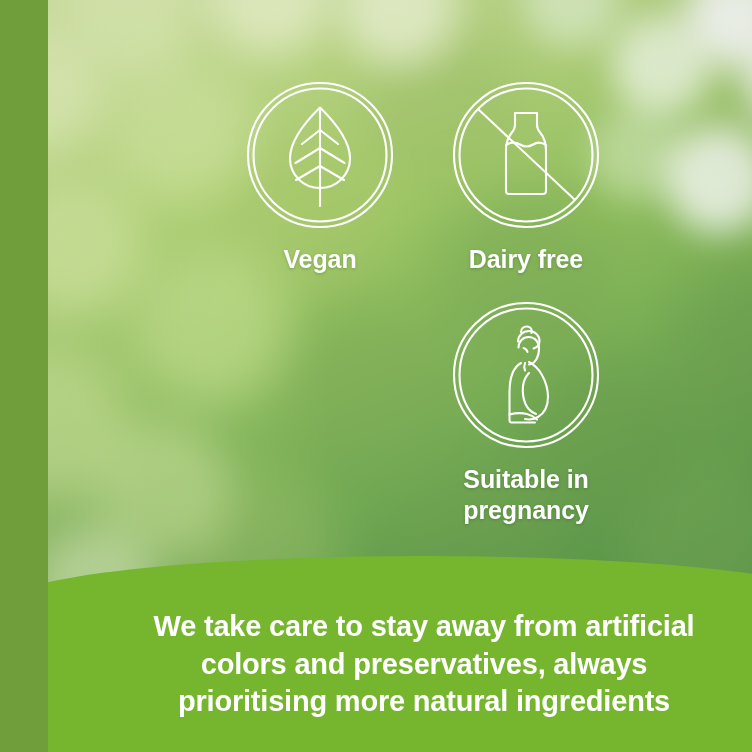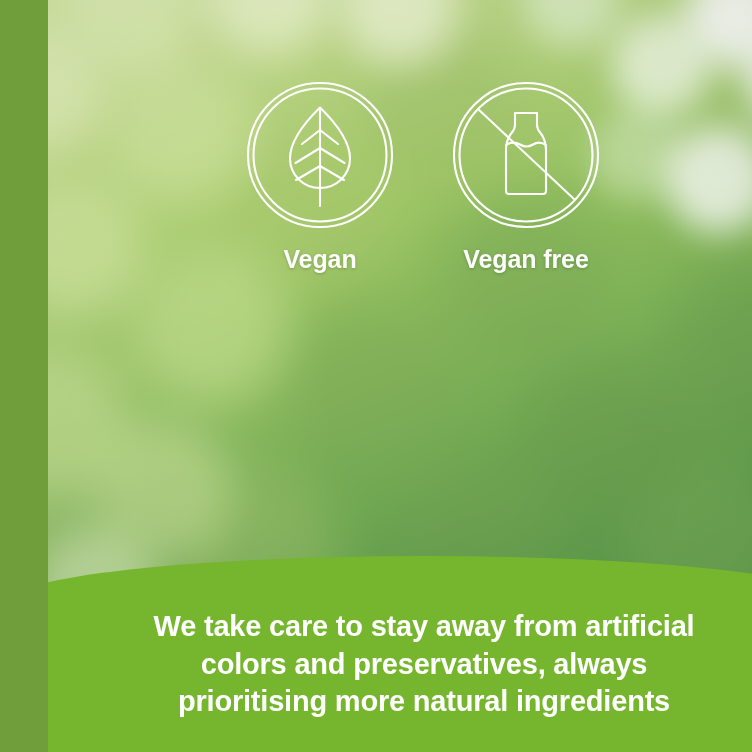--- a/index.html
+++ b/index.html
@@ -176,7 +176,7 @@
           <line x1="27" y1="29" x2="123" y2="119"></line>
         </g>
       </svg>
-      <div class="badge-label">Vegan free</div>
+      <div class="badge-label">Dairy free</div>
     </div>
 
 

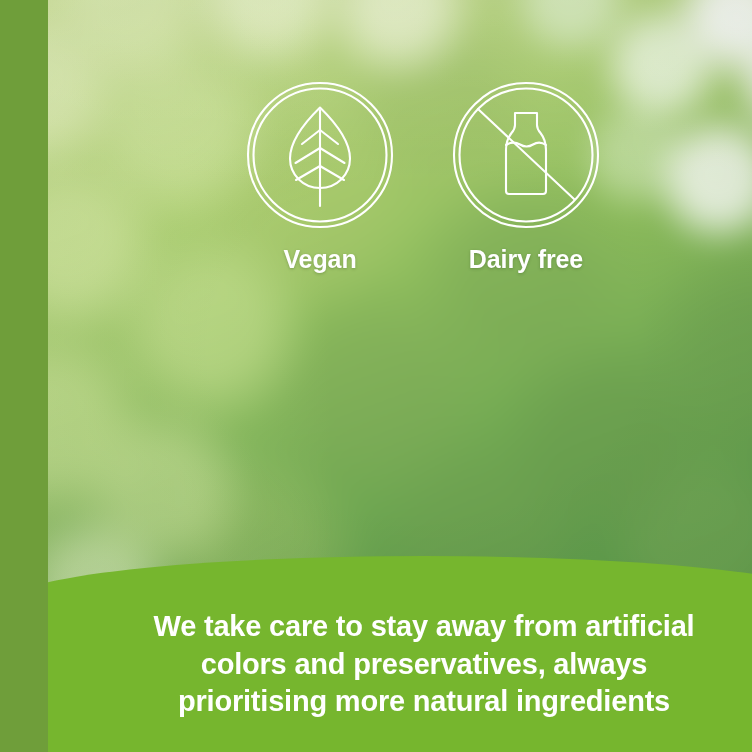--- a/index.html
+++ b/index.html
@@ -180,6 +180,25 @@
     </div>
 
 
+    <div class="badge c2 r2">
+      <svg class="badge-icon" viewBox="0 0 150 150">
+        <g fill="none" stroke="#ffffff" stroke-width="2.1" stroke-linecap="round" stroke-linejoin="round">
+          <circle cx="75" cy="75" r="72"></circle>
+          <circle cx="75" cy="75" r="66.5"></circle>
+          <path d="M70 32 C70 28.5 73 26 76.5 26.5 C80 27 81.5 30 80.5 33"></path>
+          <path d="M67 41.5 C67 35.5 72 31 78 31 C84 31 88.5 35.5 88.5 41 C88.5 45 86 47.5 82.5 48.5"></path>
+          <path d="M67.5 47.5 C67.5 41.5 72 37 77.5 37 C84 37 88 42 88 48.5 C88 57 84 64 78 64.5"></path>
+          <path d="M72.5 48 C74.5 48.5 76 50 76.5 52"></path>
+          <path d="M70 63 Q65 66 62 72 Q58.5 80 58.5 92 L58.5 120 Q58.5 122.5 60.5 122.5 L84 122.5"></path>
+          <path d="M78 62 Q86 66 91 75 Q97 86 97 97 Q97 111 87 117 Q81 120.5 74 119"></path>
+          <path d="M78 73 Q73 78 72 86 Q71 96 74.5 104 Q78 111.5 85 114"></path>
+          <path d="M58.5 114.5 Q68 112 76 114 Q82 115.5 86 119.5"></path>
+          <path d="M74 63 Q72.5 67 74 70.5"></path>
+        </g>
+      </svg>
+      <div class="badge-label">Suitable in
+pregnancy</div>
+    </div>
 
   </div>
 

